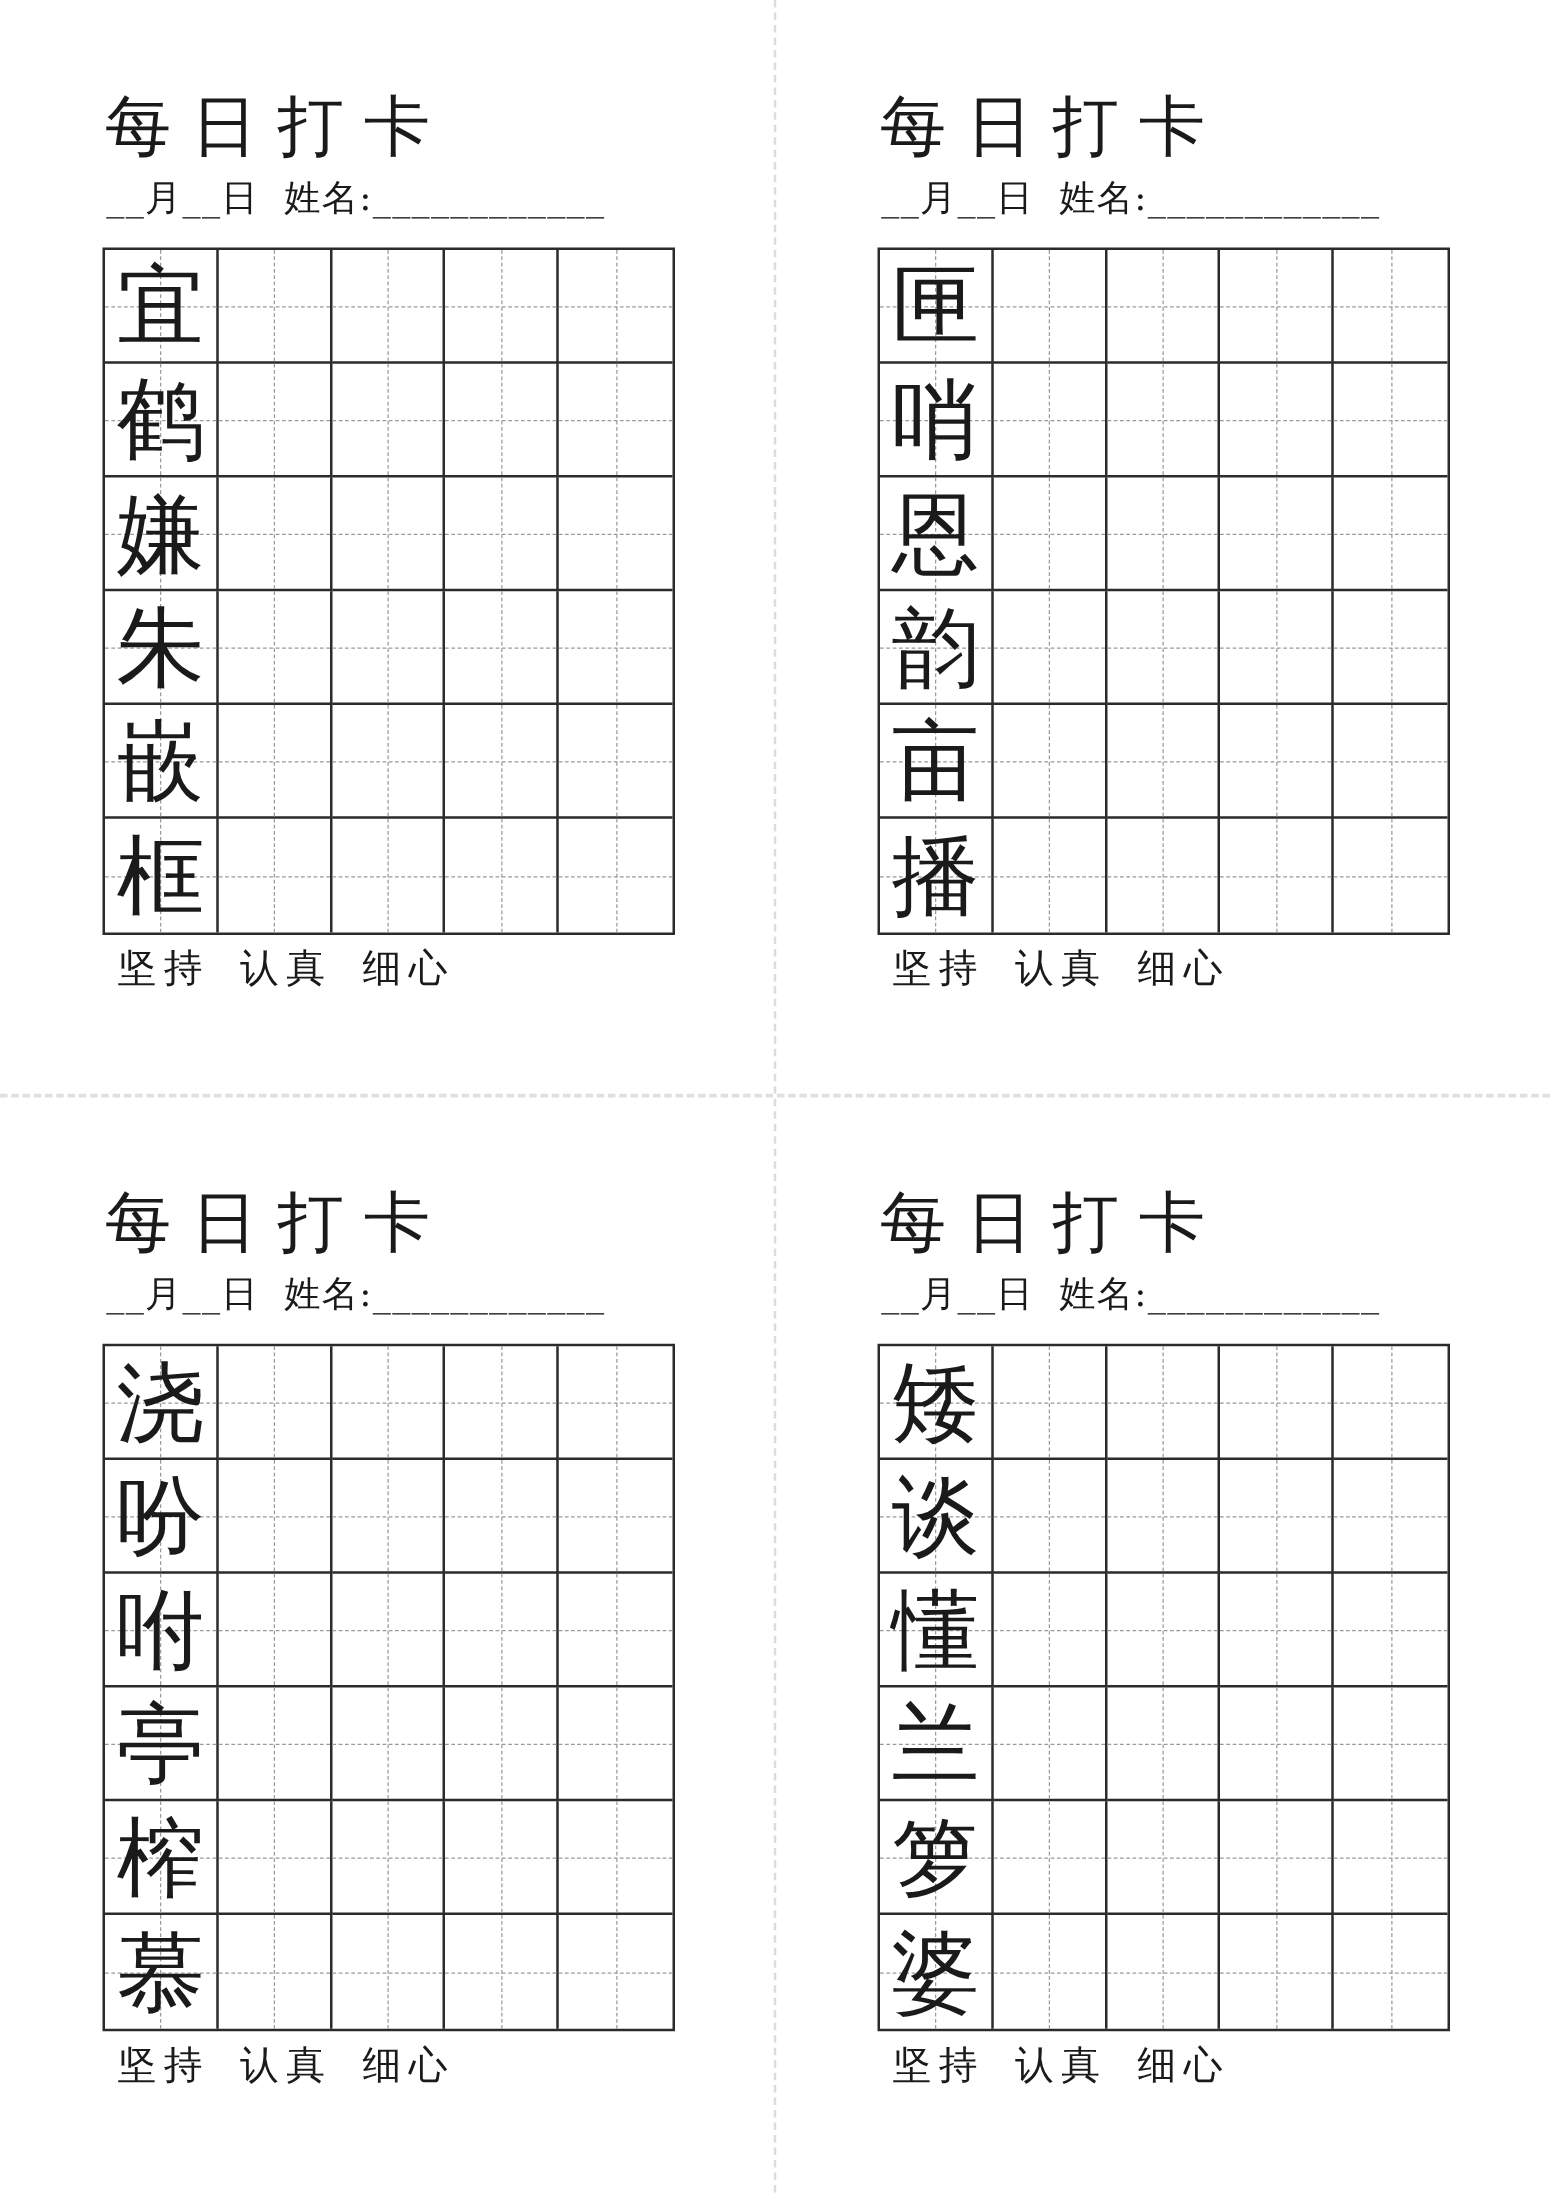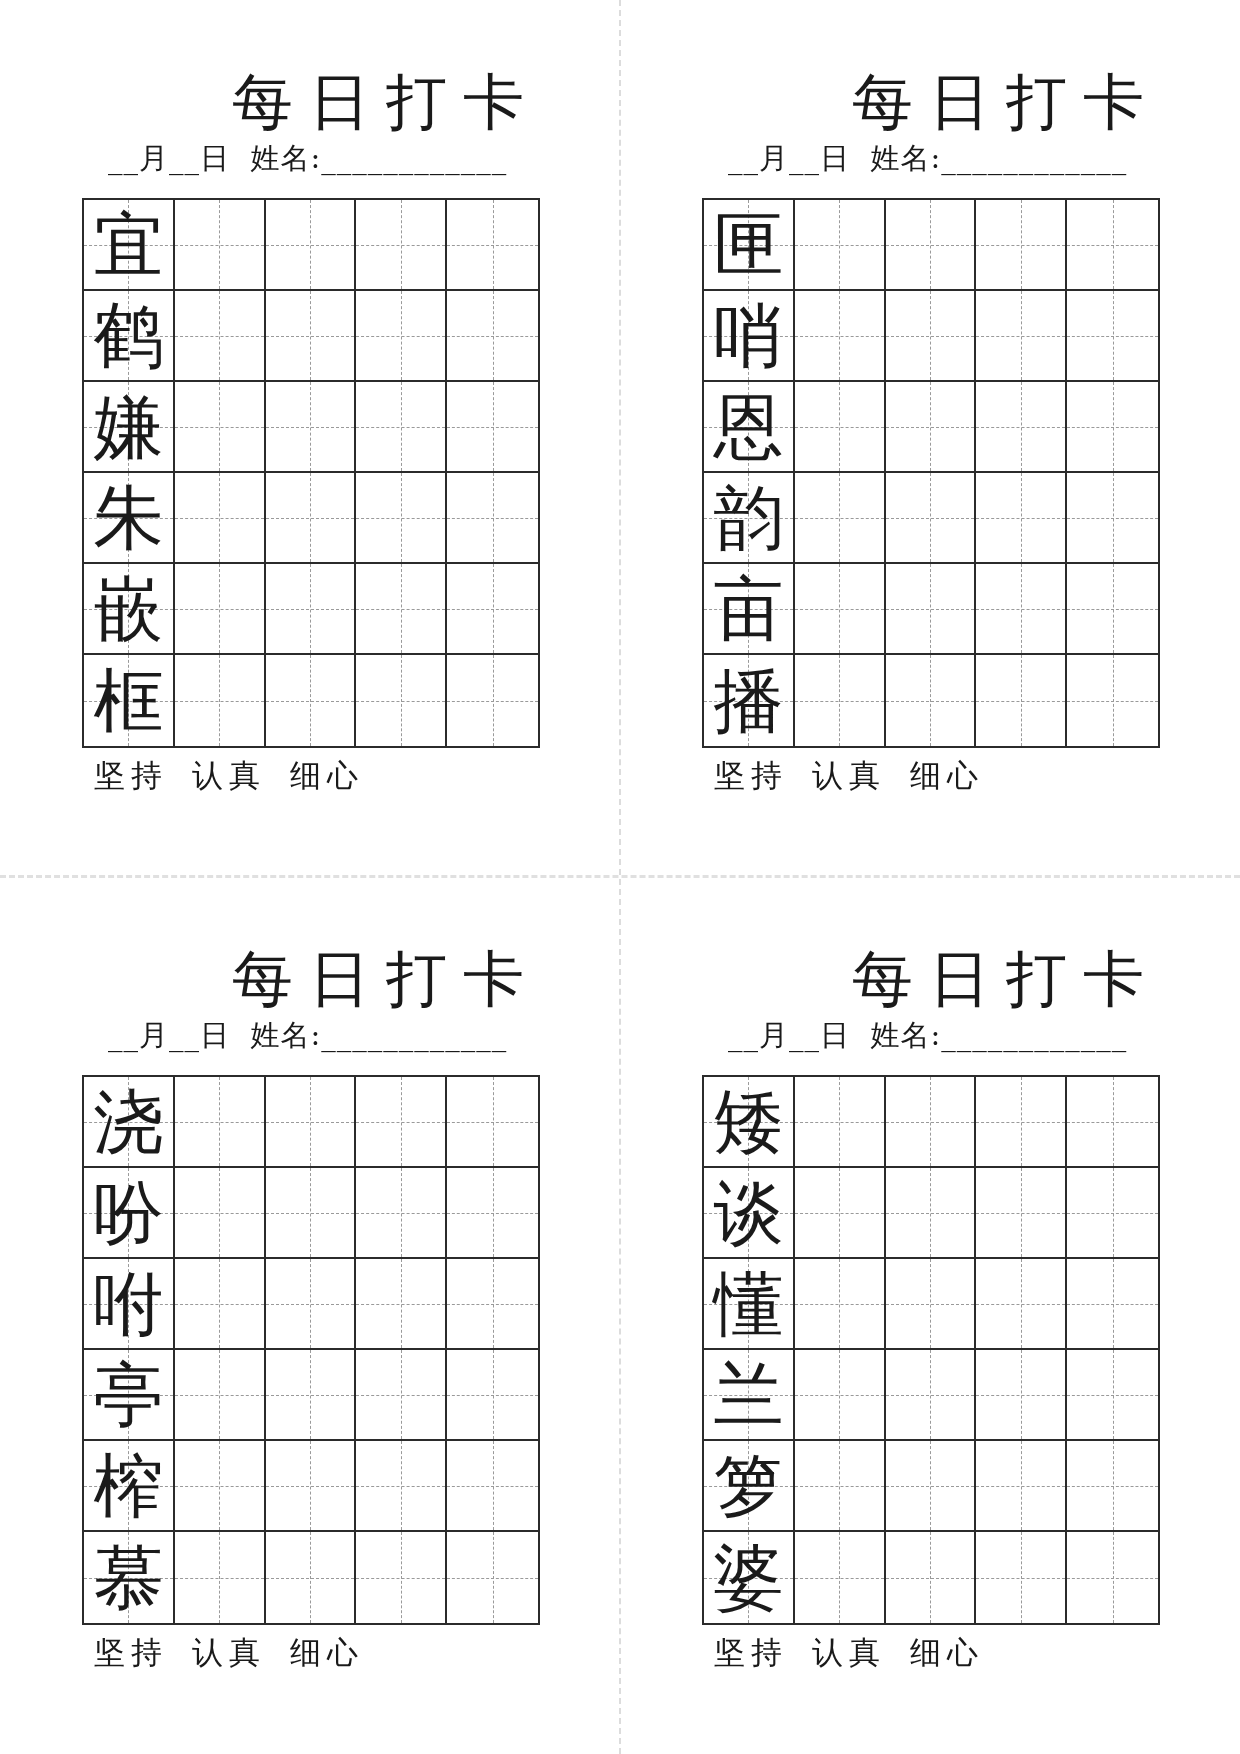--- a/index.html
+++ b/index.html
@@ -37,11 +37,11 @@
   .title {
     position: absolute;
     top: 76px;
-    left: 82px;
+    left: 68px;
     width: 458px;
     margin: 0;
-    text-align: right;
-    font-size: 61px;
+    text-align: left;
+    font-size: 53px;
     font-weight: normal;
     line-height: 52px;
     letter-spacing: 16px;

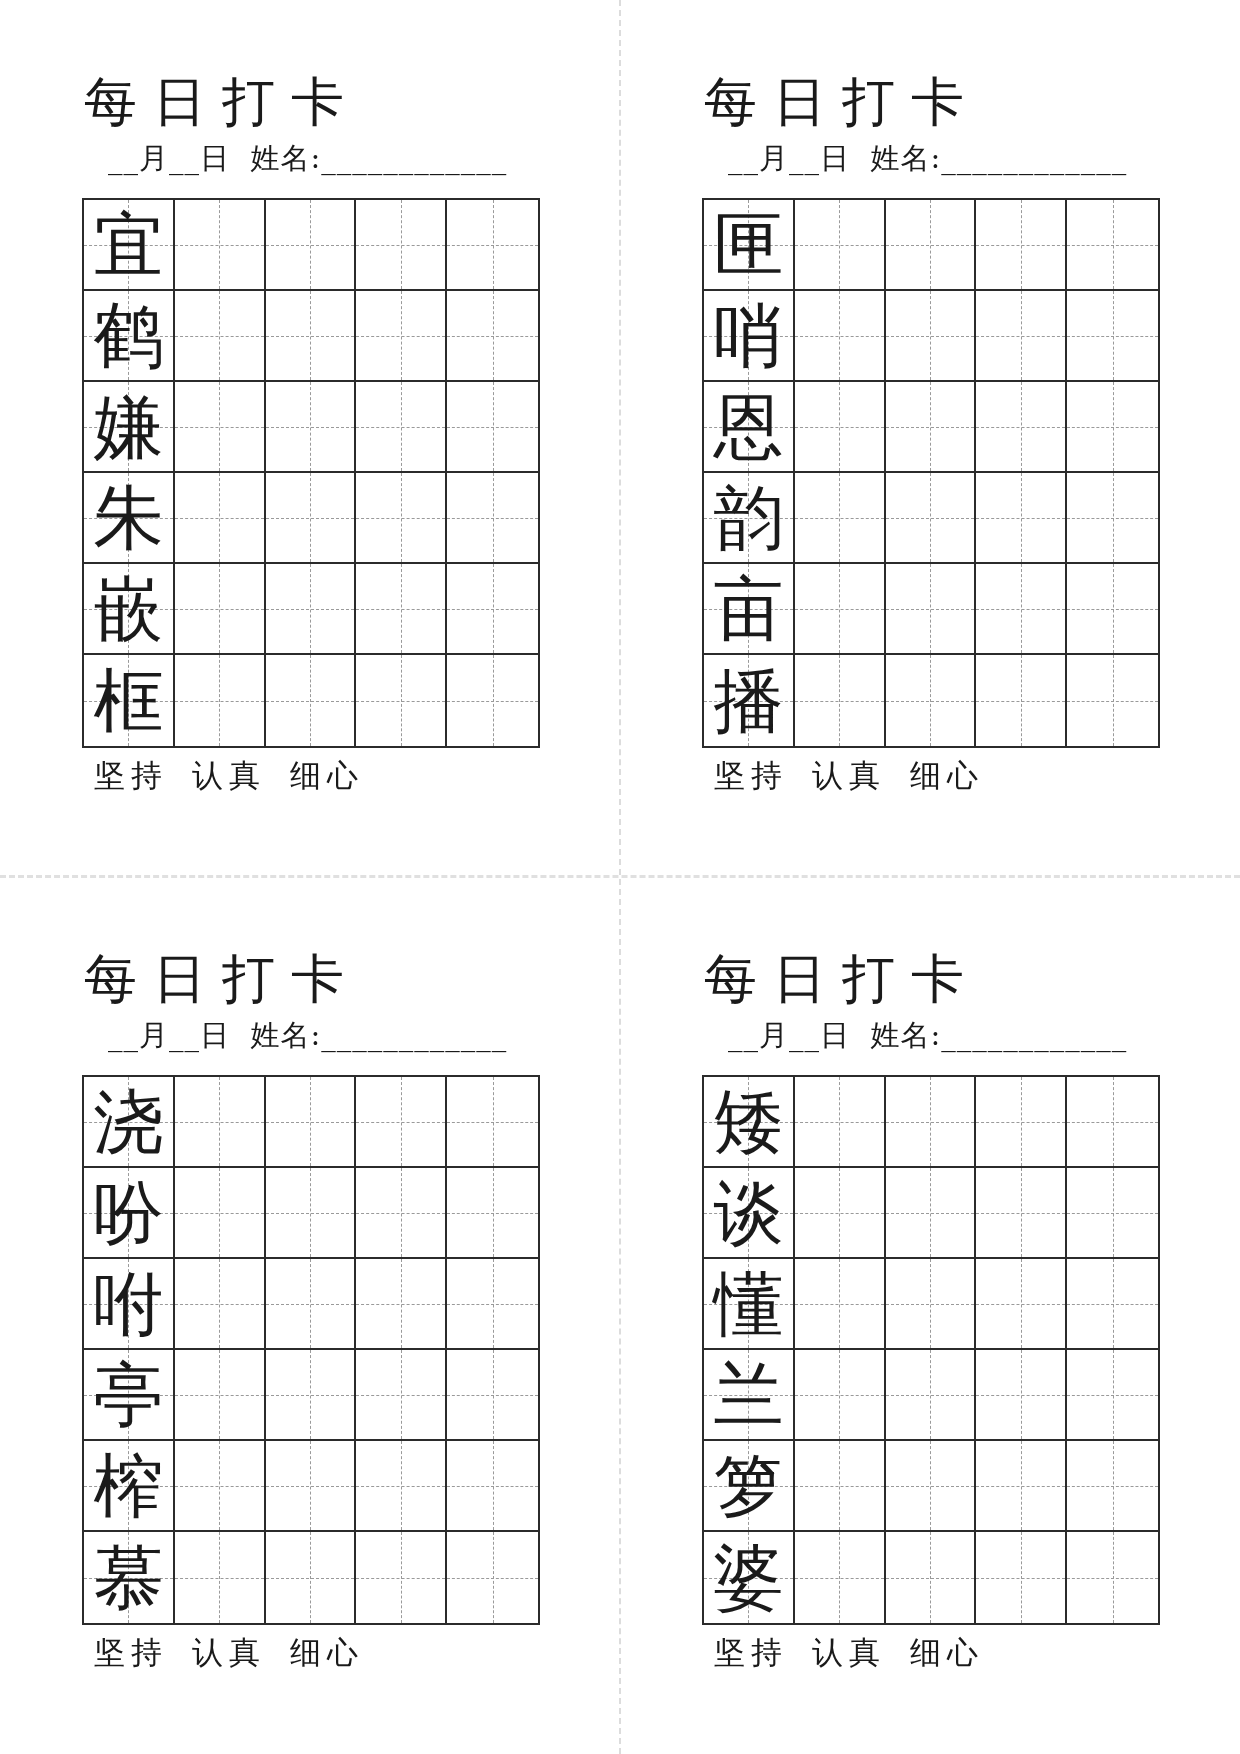--- a/index.html
+++ b/index.html
@@ -51,7 +51,7 @@
   .dateline {
     position: absolute;
     top: 140px;
-    left: 108px;
+    left: 85px;
     width: 460px;
     font-size: 29px;
     line-height: 36px;

